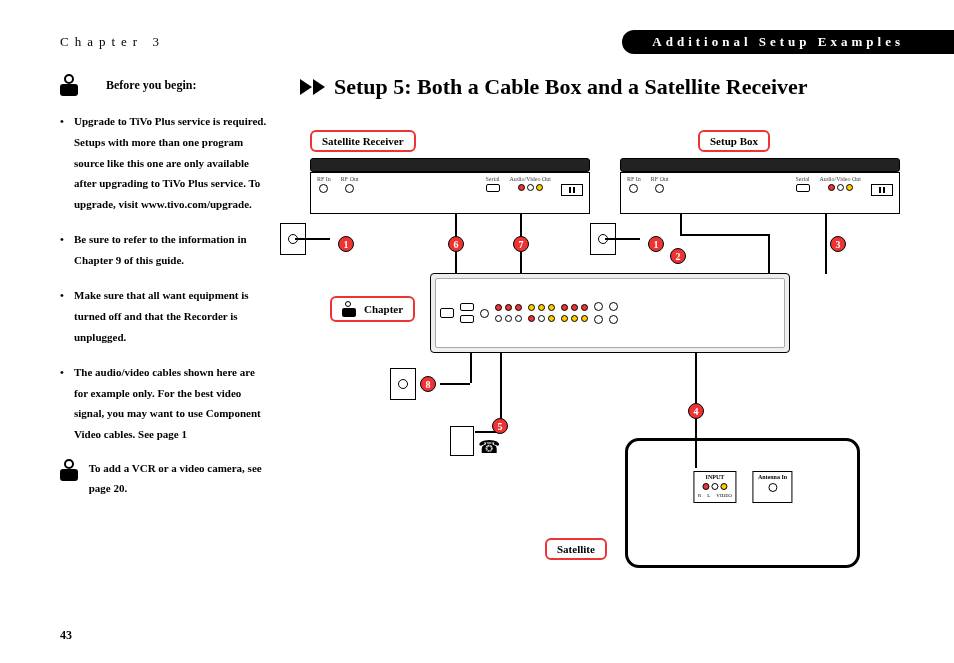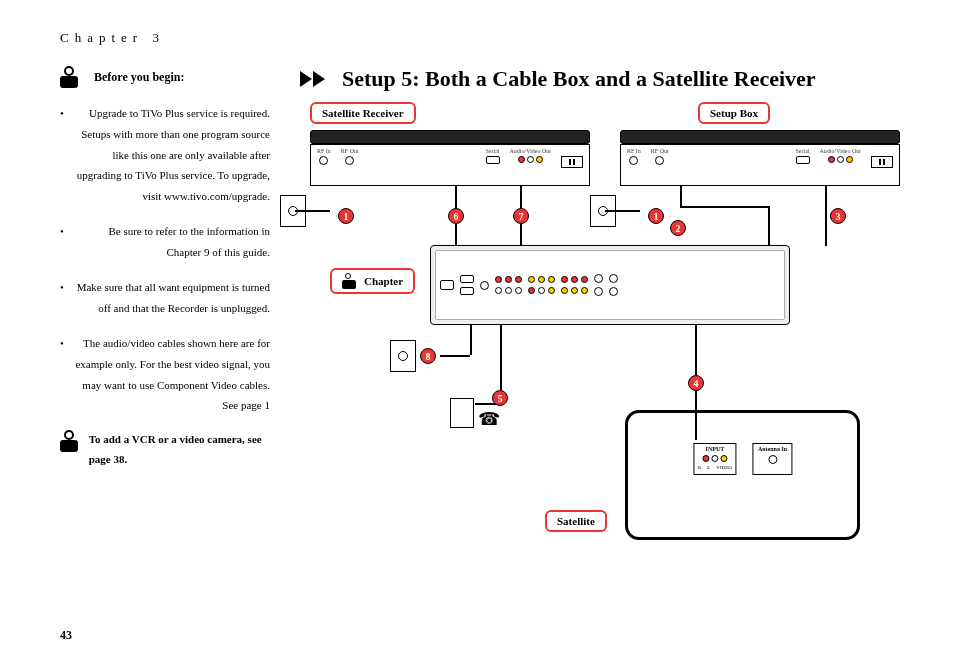--- a/index.html
+++ b/index.html
@@ -278,6 +278,7 @@
 <div class="page">
   <div class="header">
     <div class="chapter">Chapter 3</div>
+    <div class="header-right">Additional Setup Examples</div>
   </div>
 
   <div class="content">

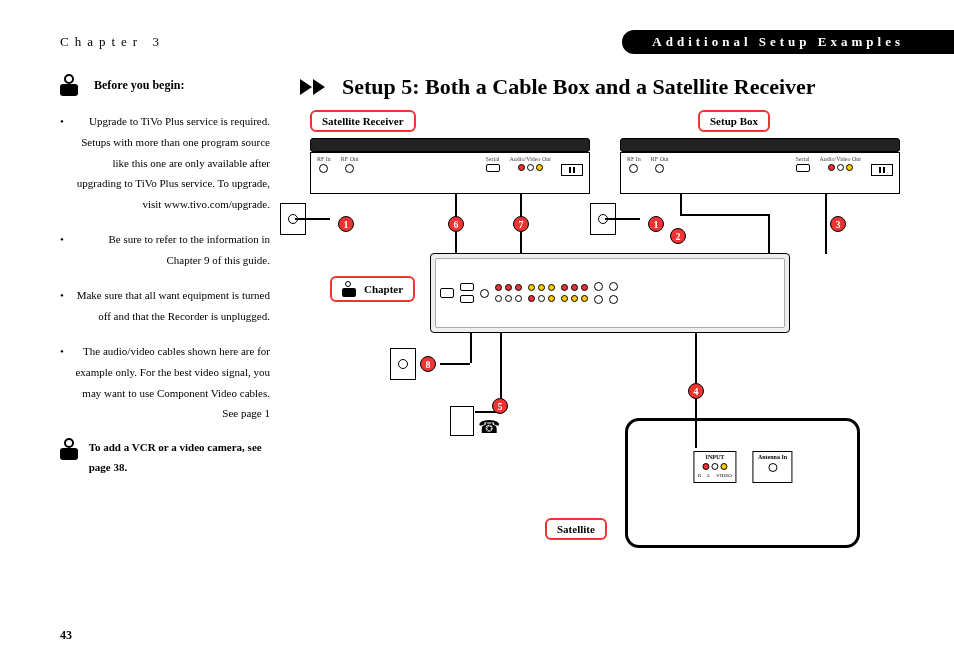--- a/index.html
+++ b/index.html
@@ -52,7 +52,7 @@
   .before-begin {
     display: flex;
     align-items: center;
-    gap: 12px;
+    gap: 24px;
     margin-bottom: 14px;
   }
   .tivo-icon {

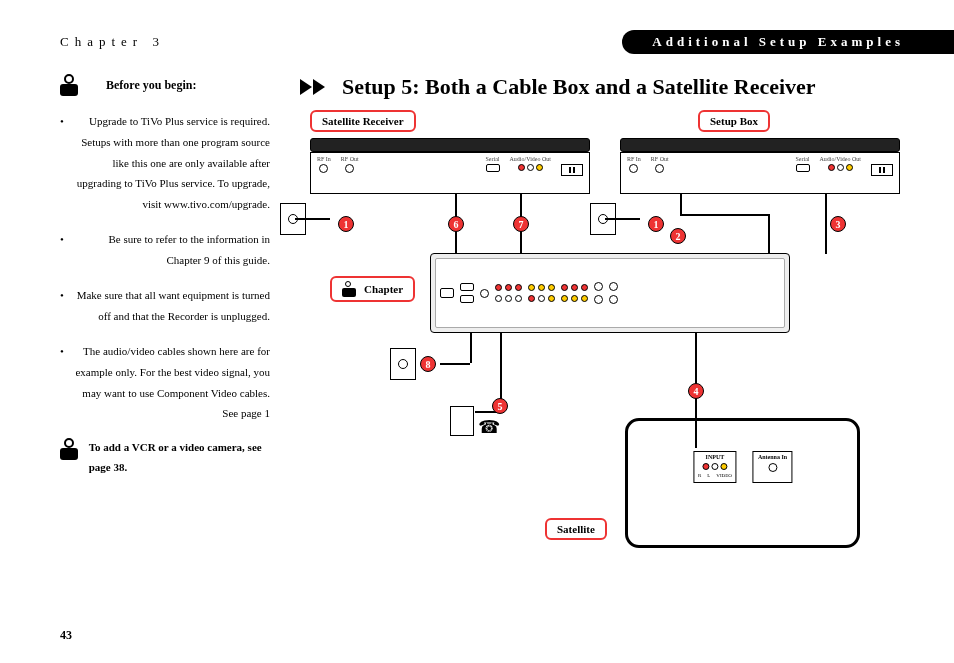--- a/index.html
+++ b/index.html
@@ -111,10 +111,10 @@
   .main-title {
     font-size: 22px;
     font-weight: bold;
-    margin-bottom: 8px;
+    margin-bottom: 28px;
     display: flex;
     align-items: center;
-    gap: 16px;
+    gap: 8px;
   }
   .arrows { display: inline-flex; }
   .arrow-r {

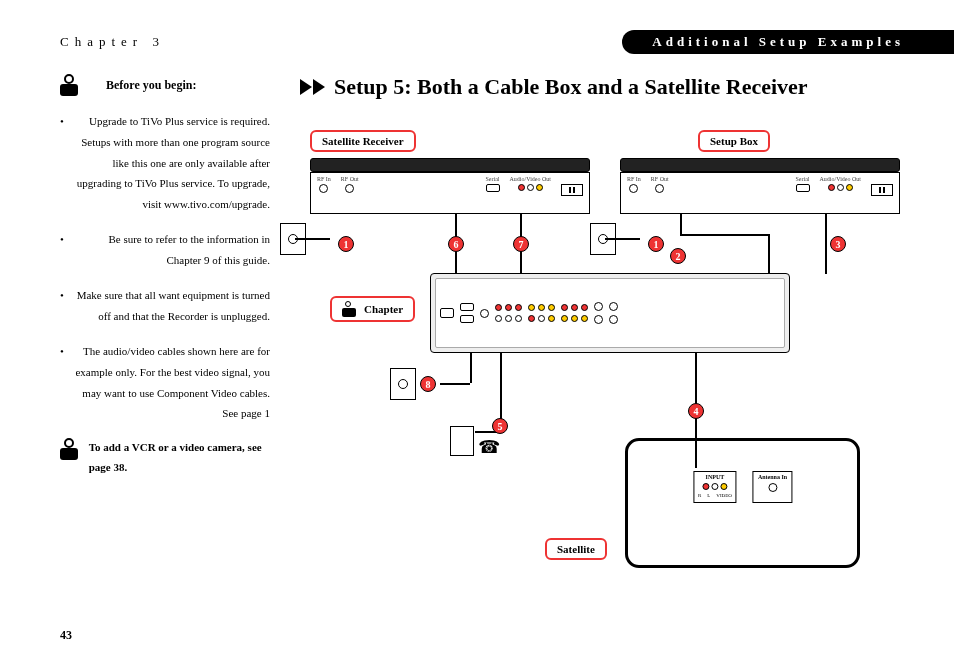--- a/index.html
+++ b/index.html
@@ -87,8 +87,7 @@
     position: relative;
     padding-left: 14px;
     margin-bottom: 14px;
-    font-weight: normal;
-    text-align: right;
+    font-weight: bold;
   }
   .sidebar li::before {
     content: '•';

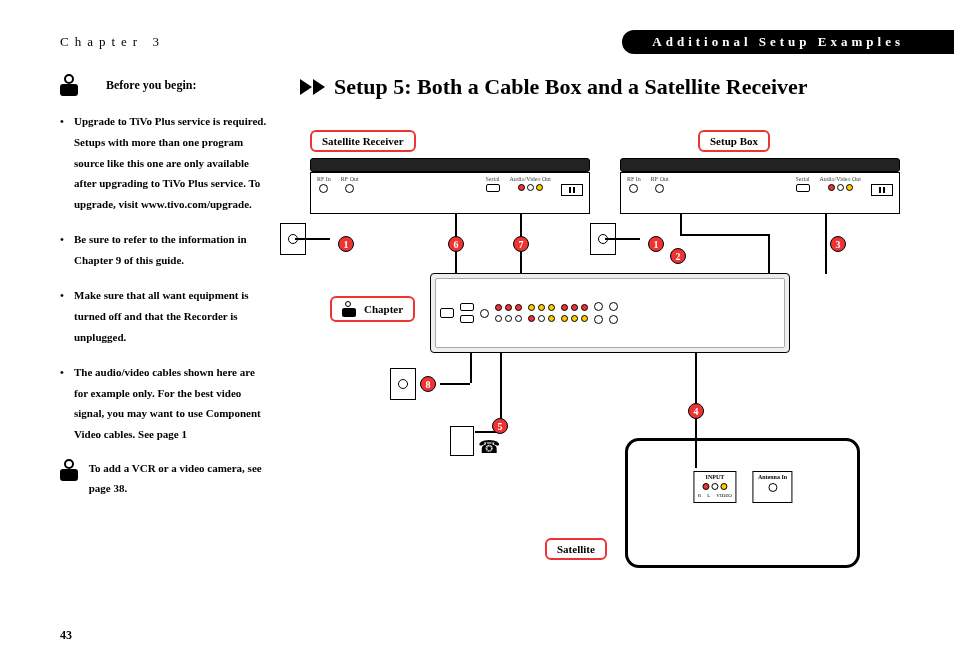--- a/index.html
+++ b/index.html
@@ -294,7 +294,7 @@
       </ul>
       <div class="add-vcr">
         <span class="tivo-icon"></span>
-        <span>To add a VCR or a video camera, see page 38.</span>
+        <span>To add a VCR or a video camera, see page 20.</span>
       </div>
     </div>
 

